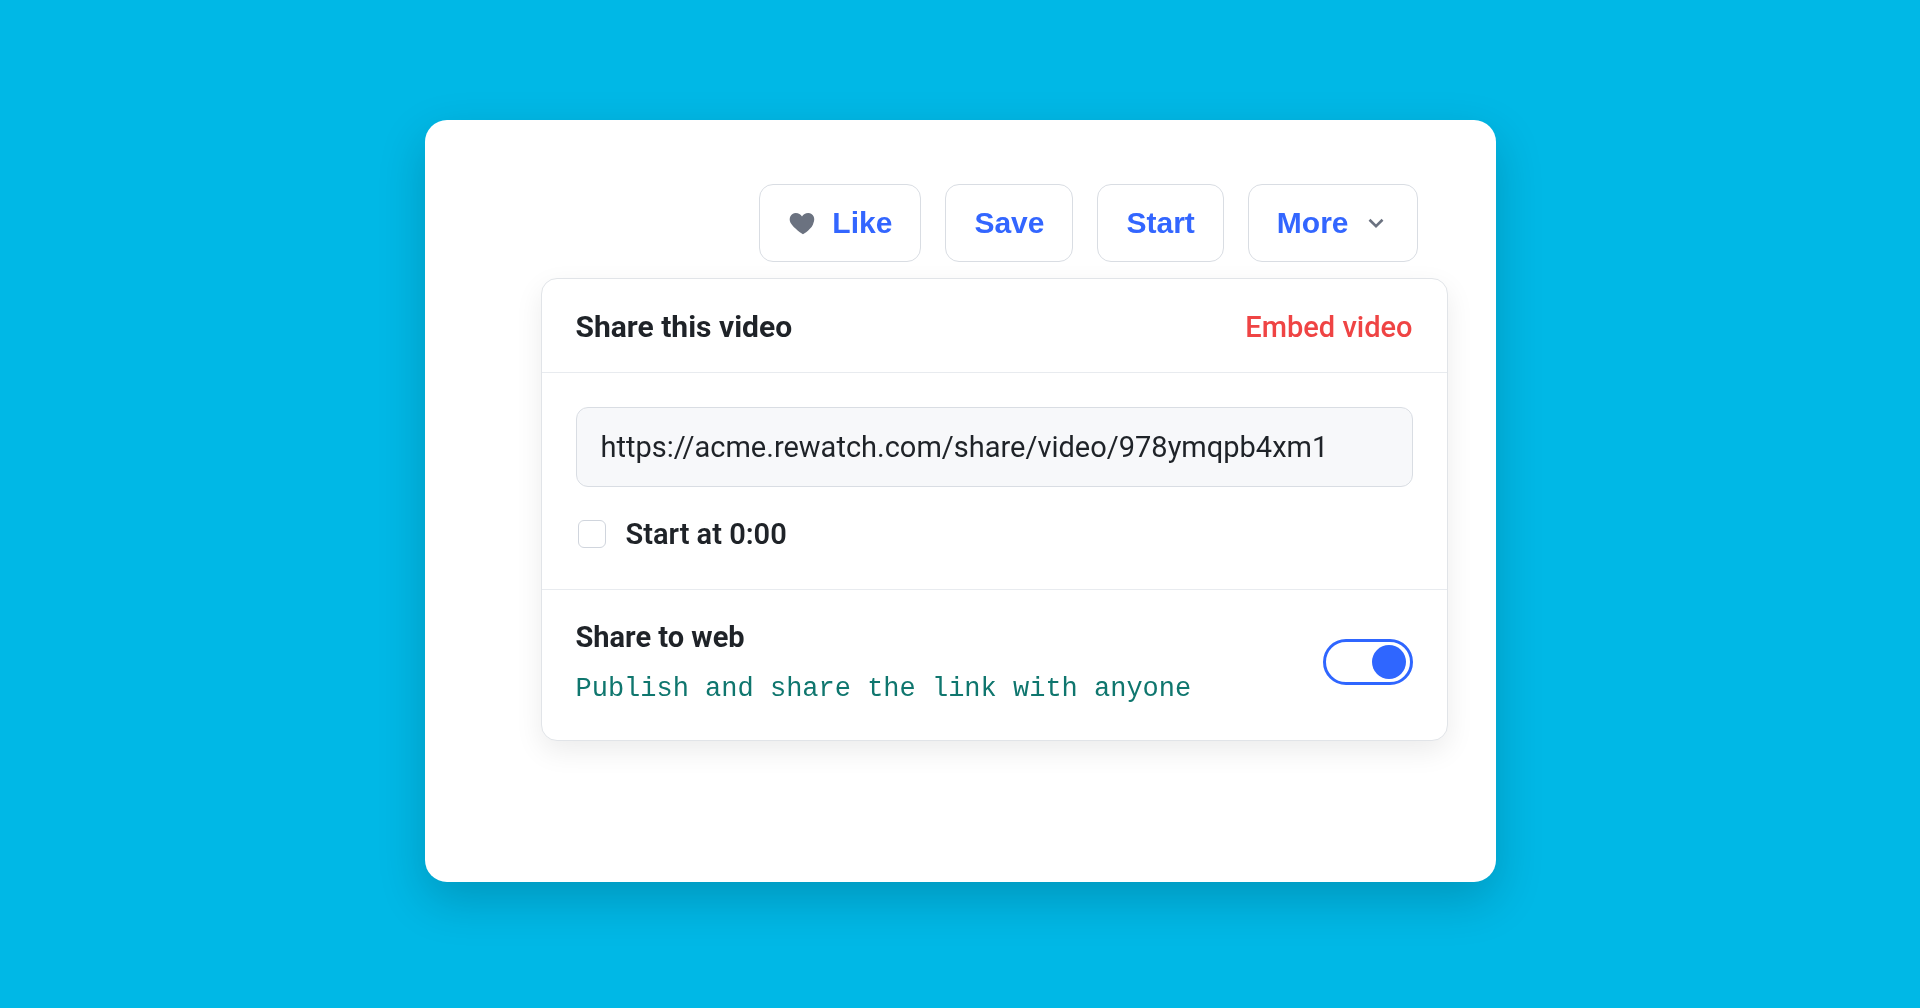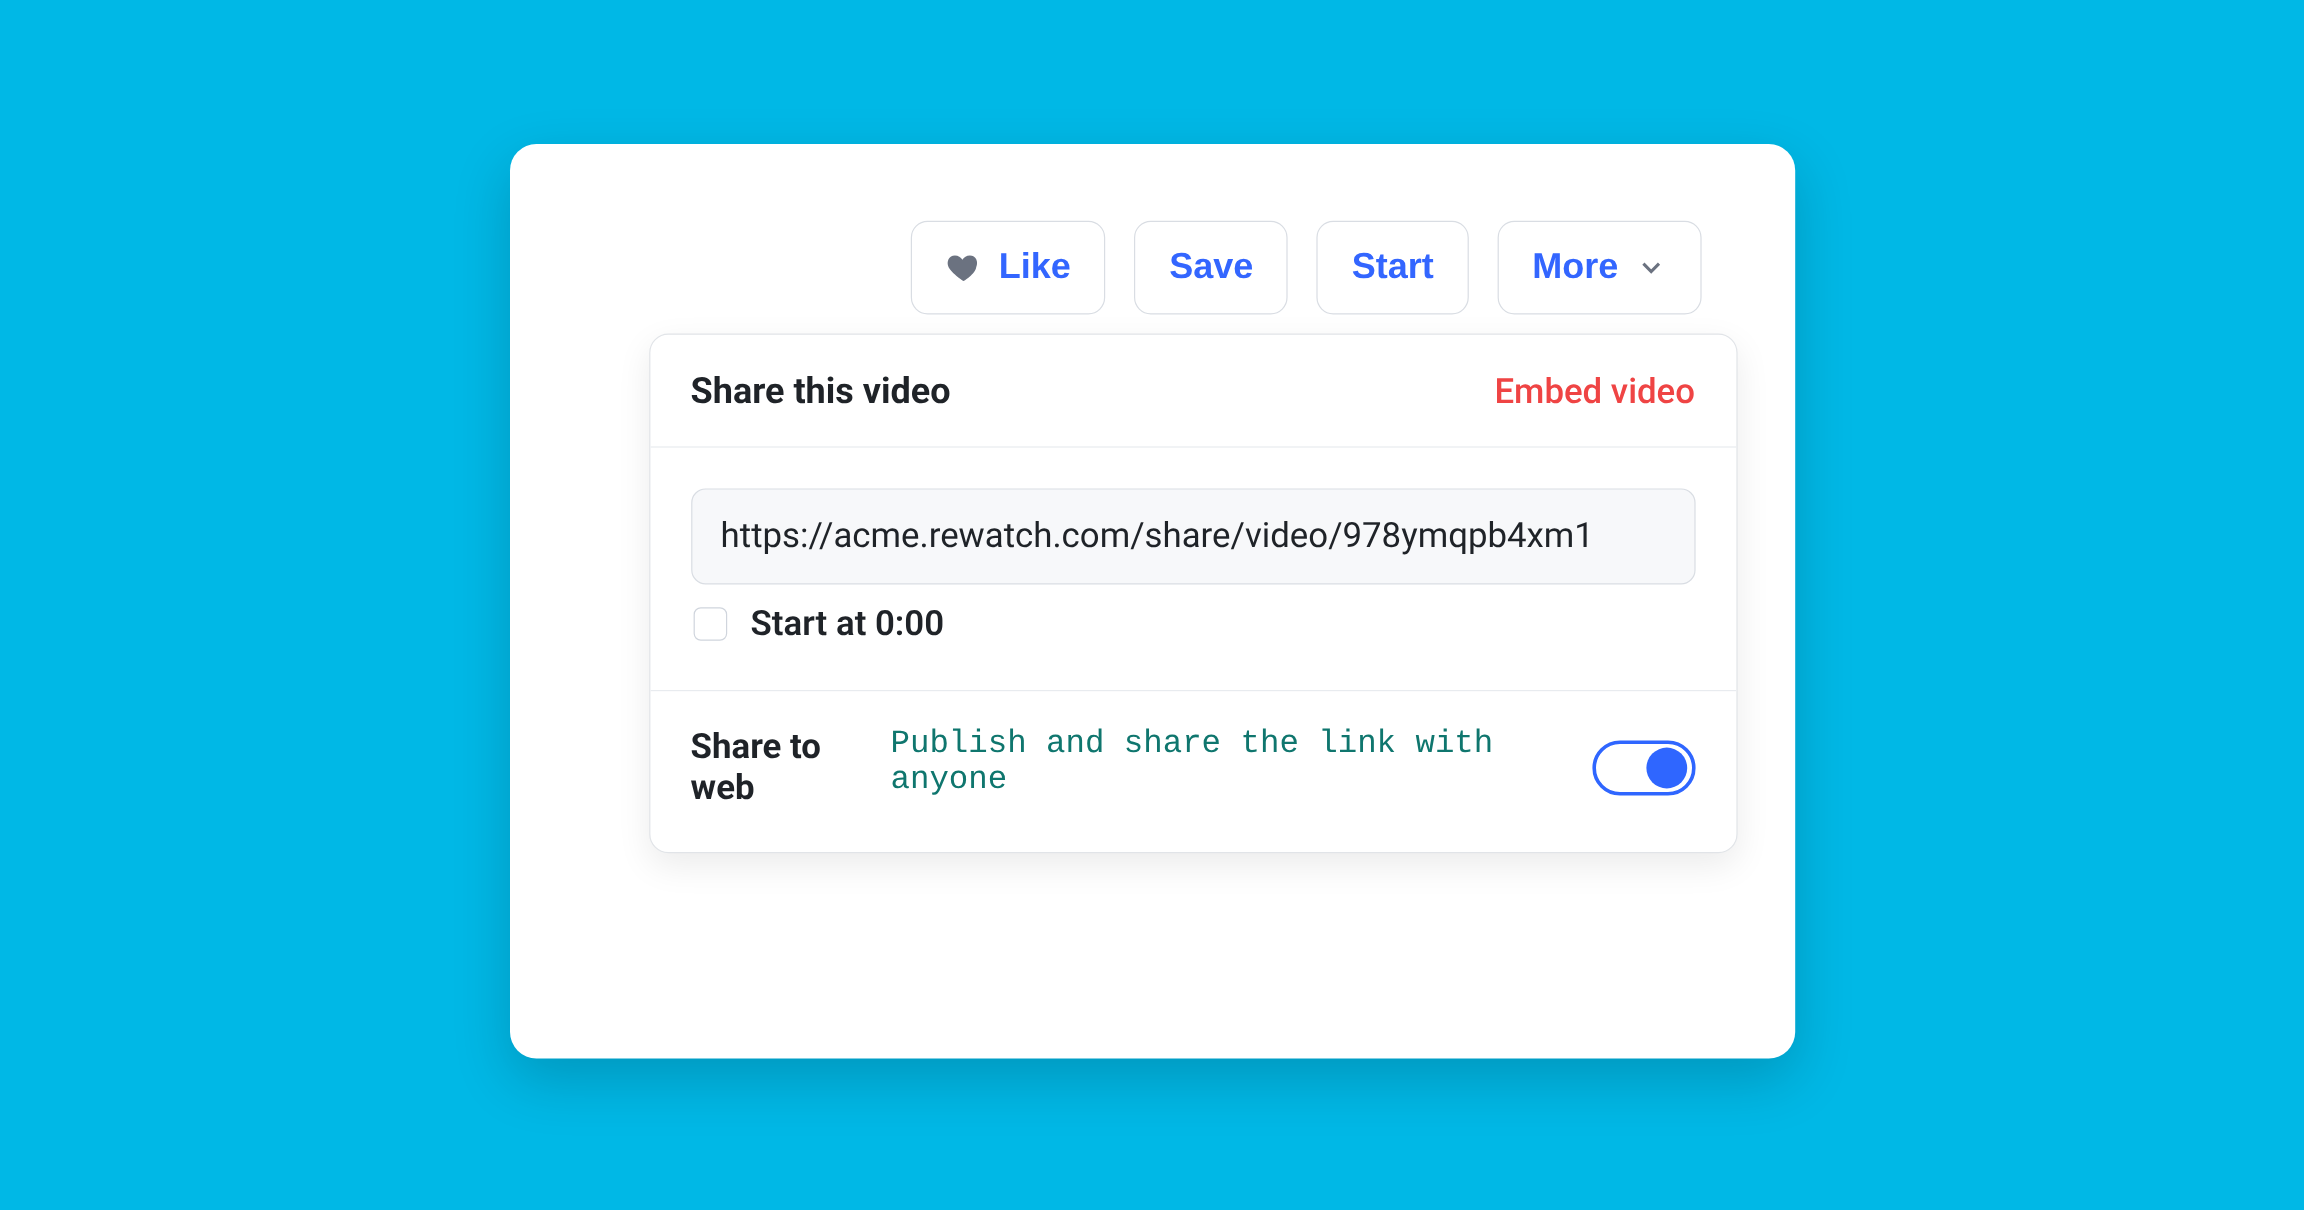--- a/index.html
+++ b/index.html
@@ -100,7 +100,7 @@
     display: flex;
     align-items: center;
     gap: 20px;
-    margin-top: 16px;
+    margin-top: 30px;
     padding-left: 2px;
     padding-bottom: 14px;
   }

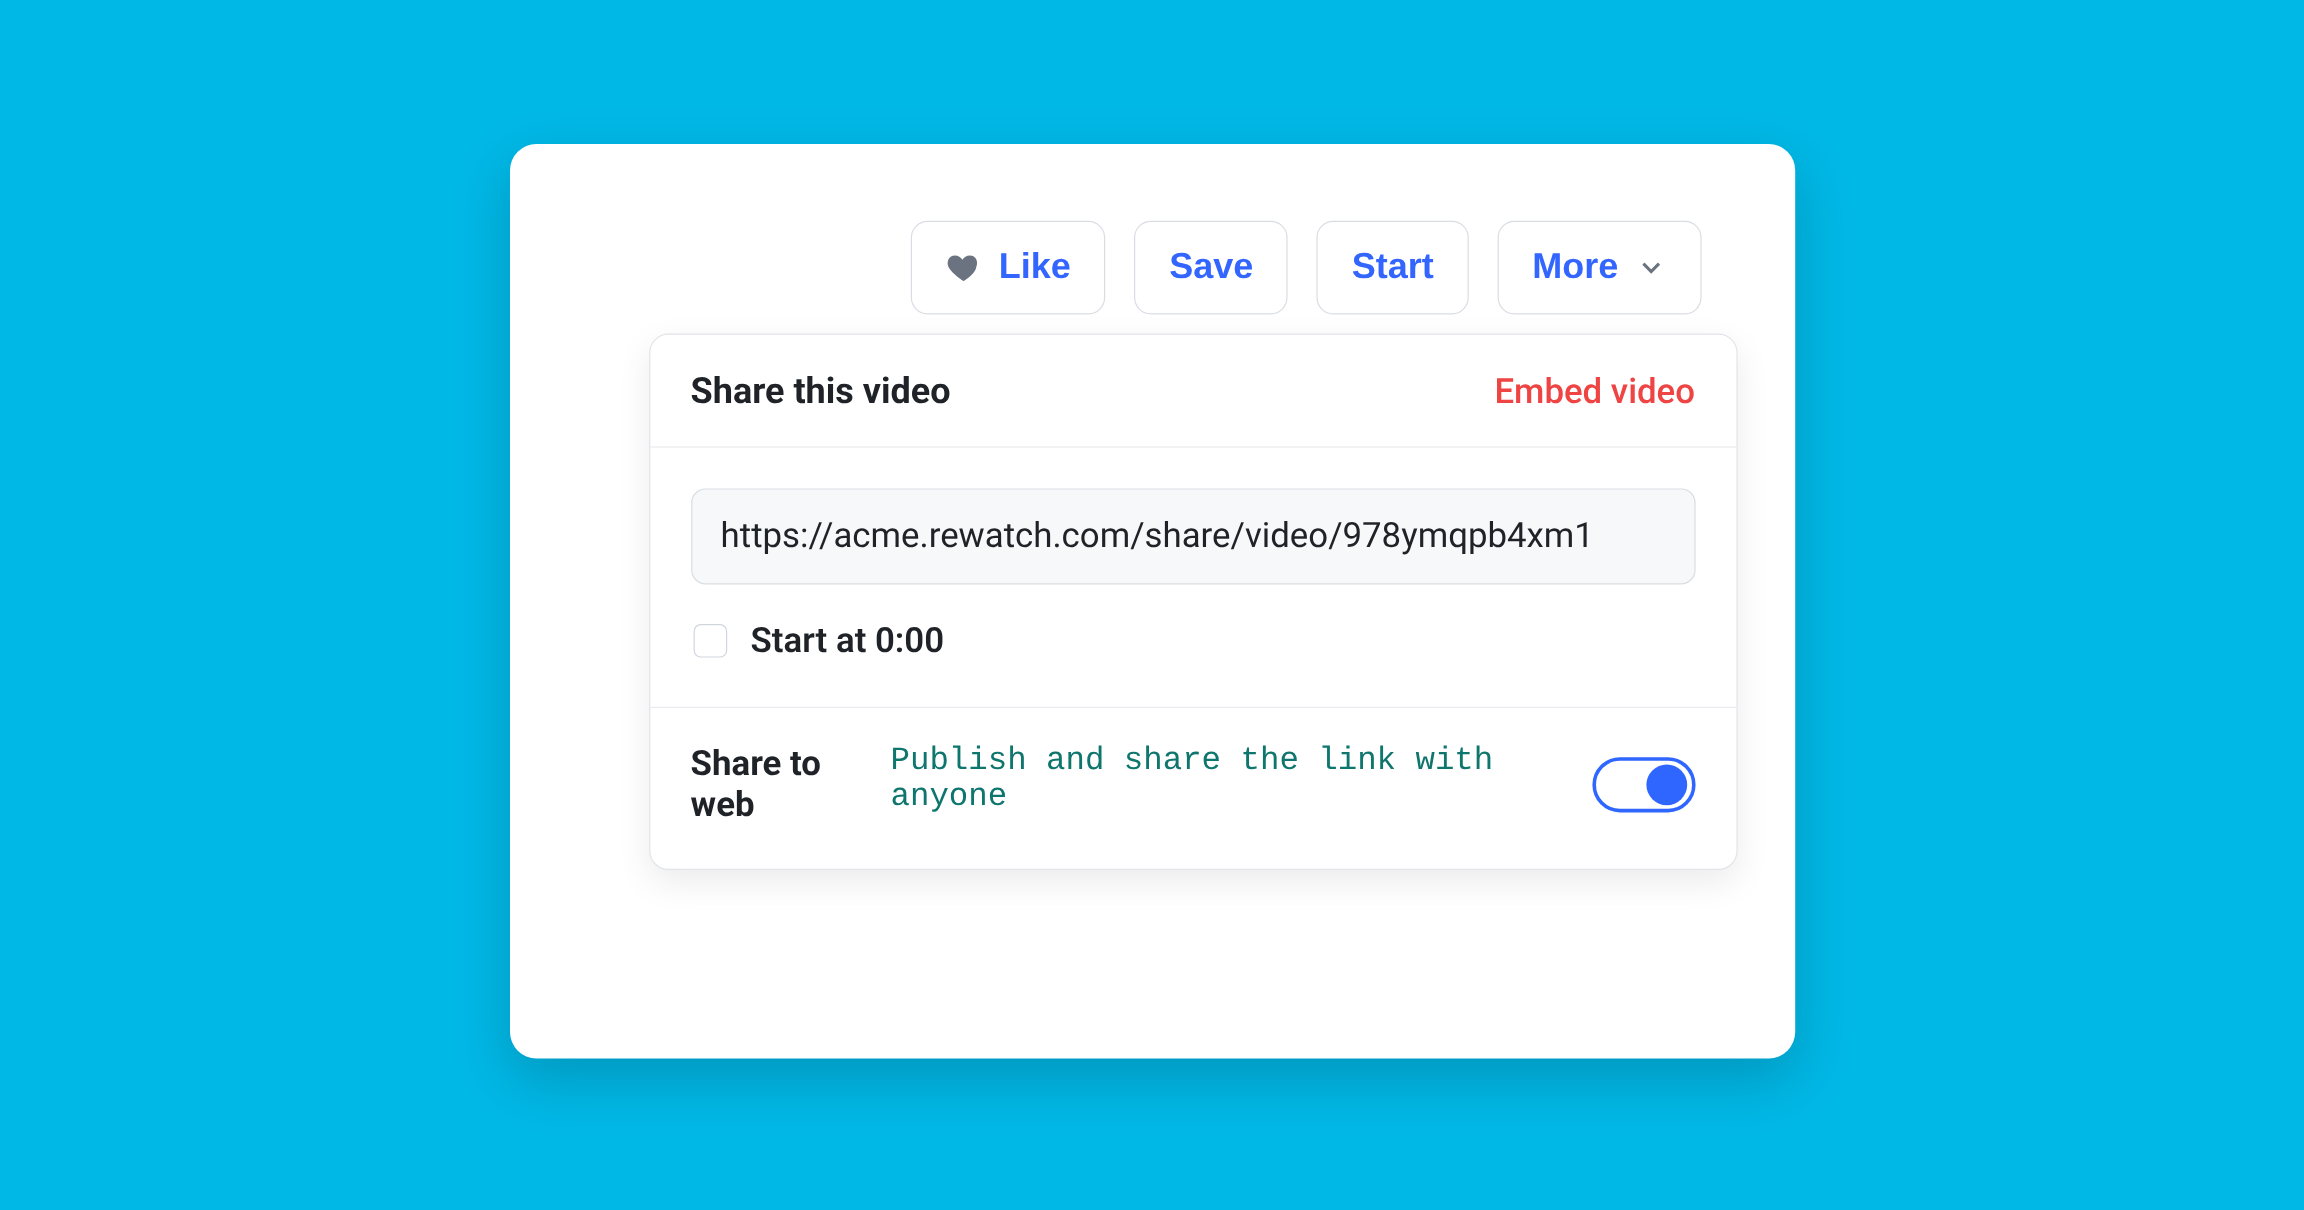--- a/index.html
+++ b/index.html
@@ -123,7 +123,7 @@
     align-items: center;
     padding: 30px 34px 36px 34px;
   }
-  .footer-text { display: flex; flex-direction: row; gap: 6px; }
+  .footer-text { display: flex; flex-direction: column; gap: 20px; }
   .footer-title {
     font-size: 29px;
     font-weight: 700;

